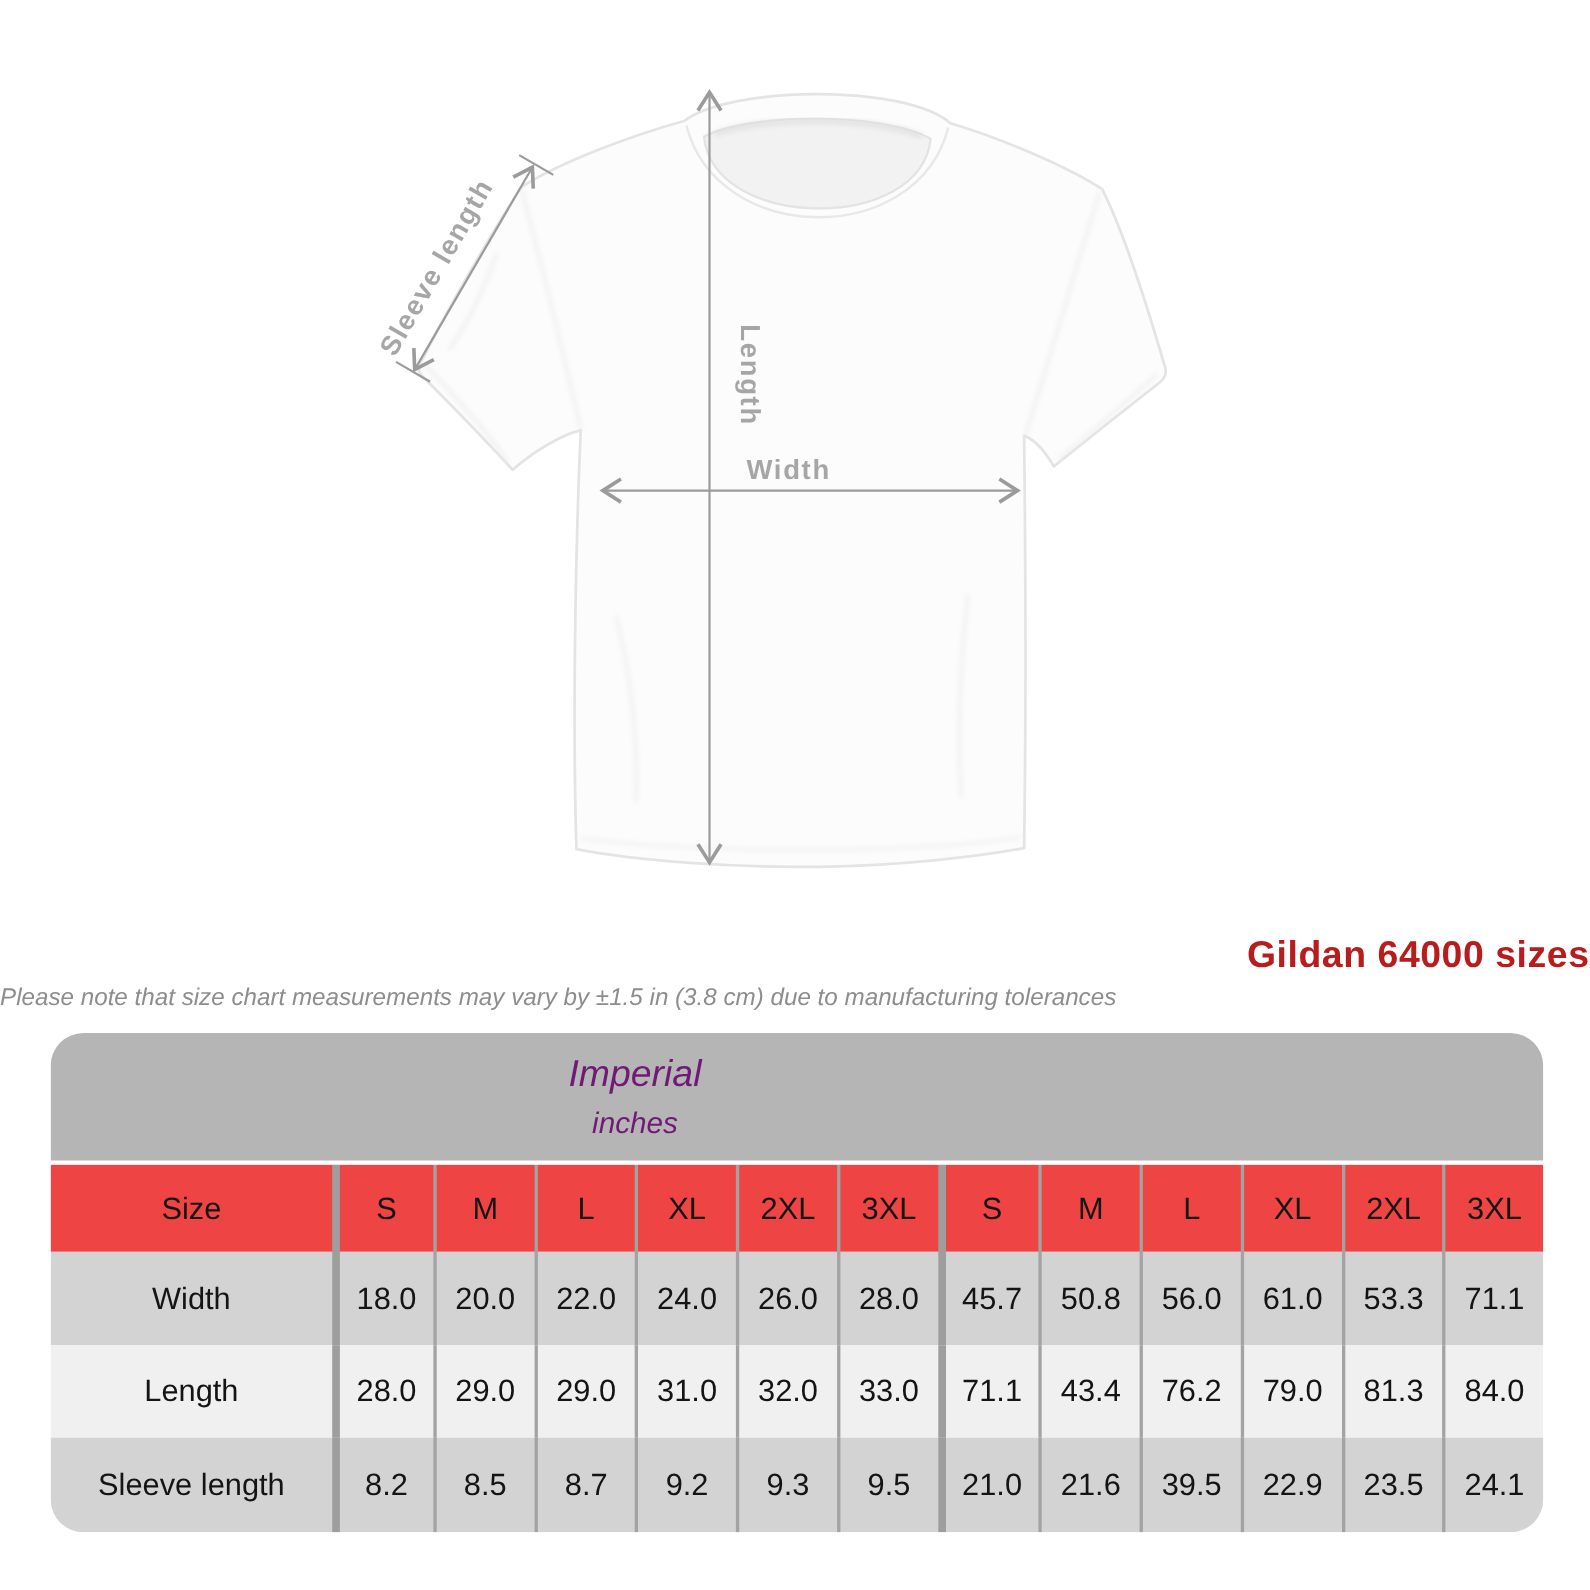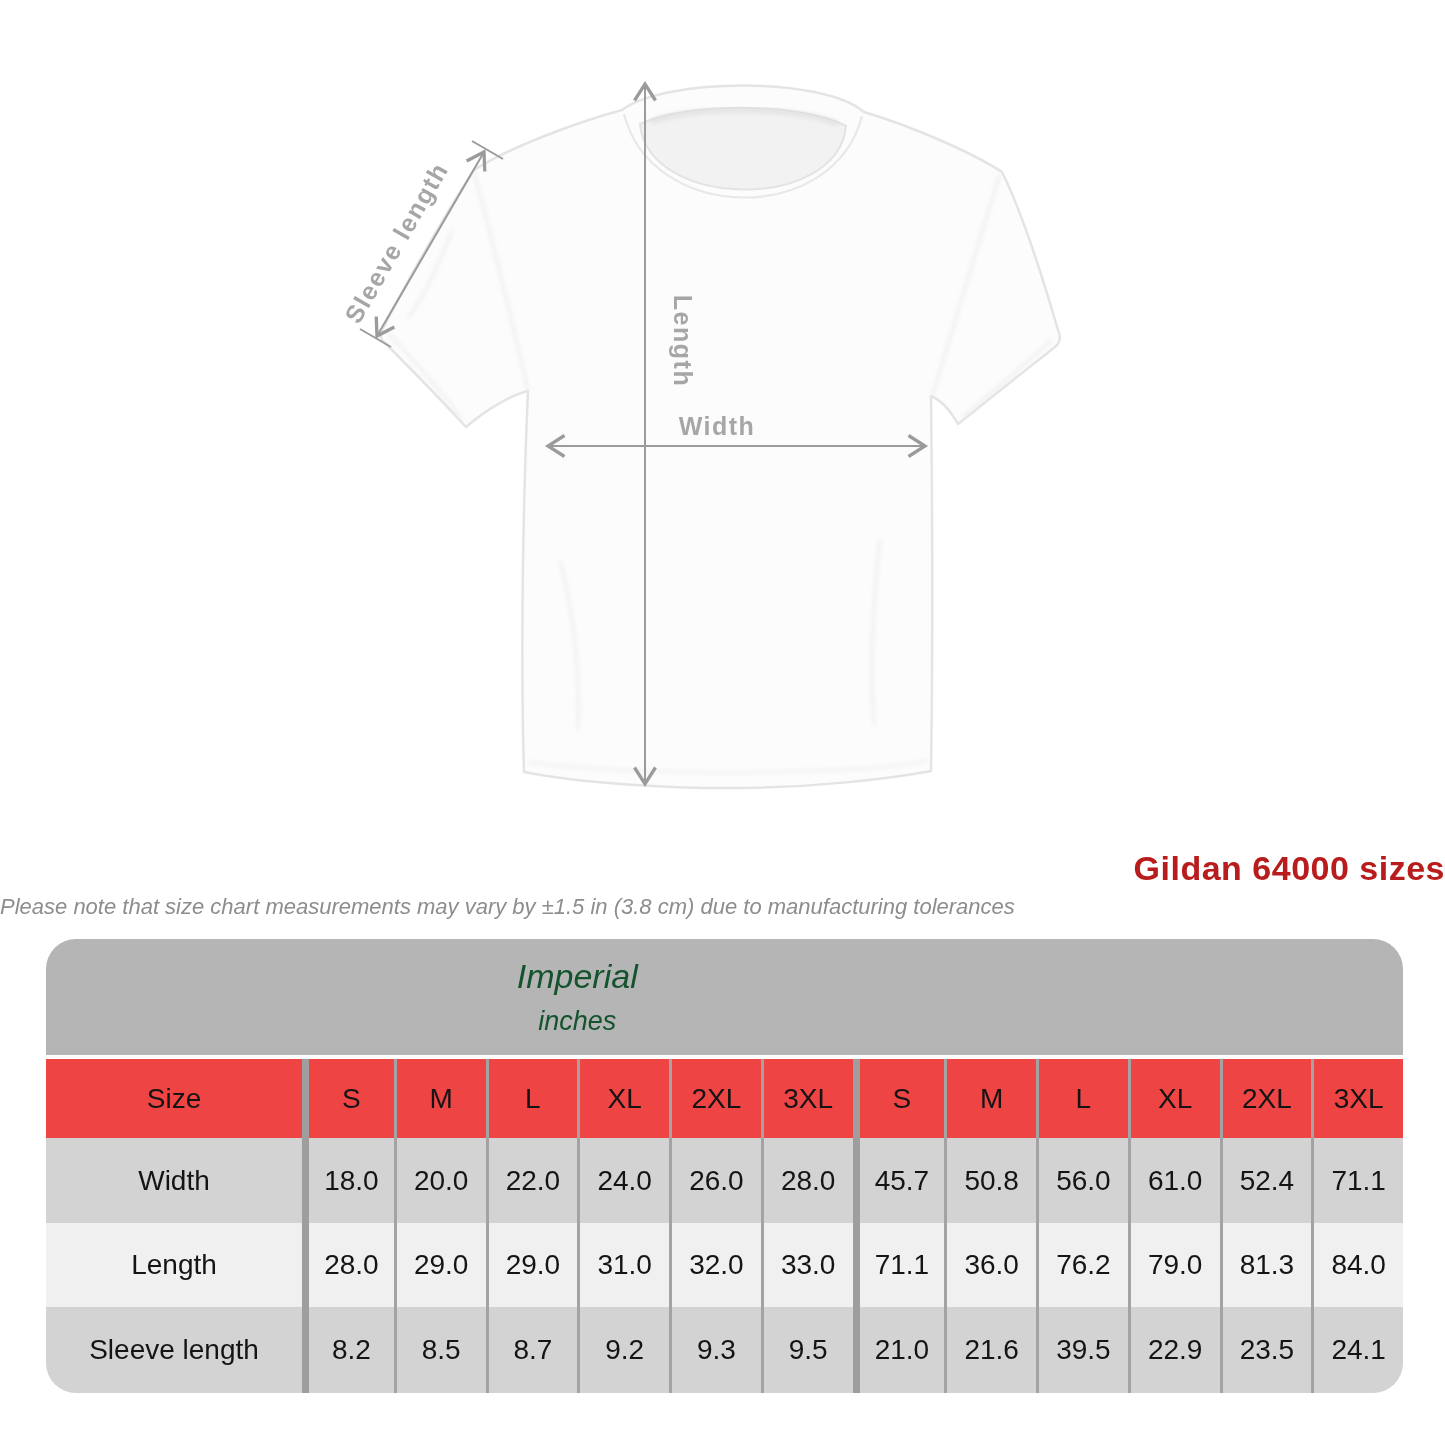--- a/index.html
+++ b/index.html
@@ -26,7 +26,7 @@
   .band{height:116px;background:#b5b5b5;border-bottom:4px solid #ffffff;}
   .band-group{
     display:flex;flex-direction:column;align-items:center;justify-content:center;
-    gap:10px;color:#14532d;font-style:italic;
+    gap:10px;color:#701a75;font-style:italic;
   }
   .band-imperial{grid-column:2 / span 6;}
   .band-metric{grid-column:8 / span 6;}

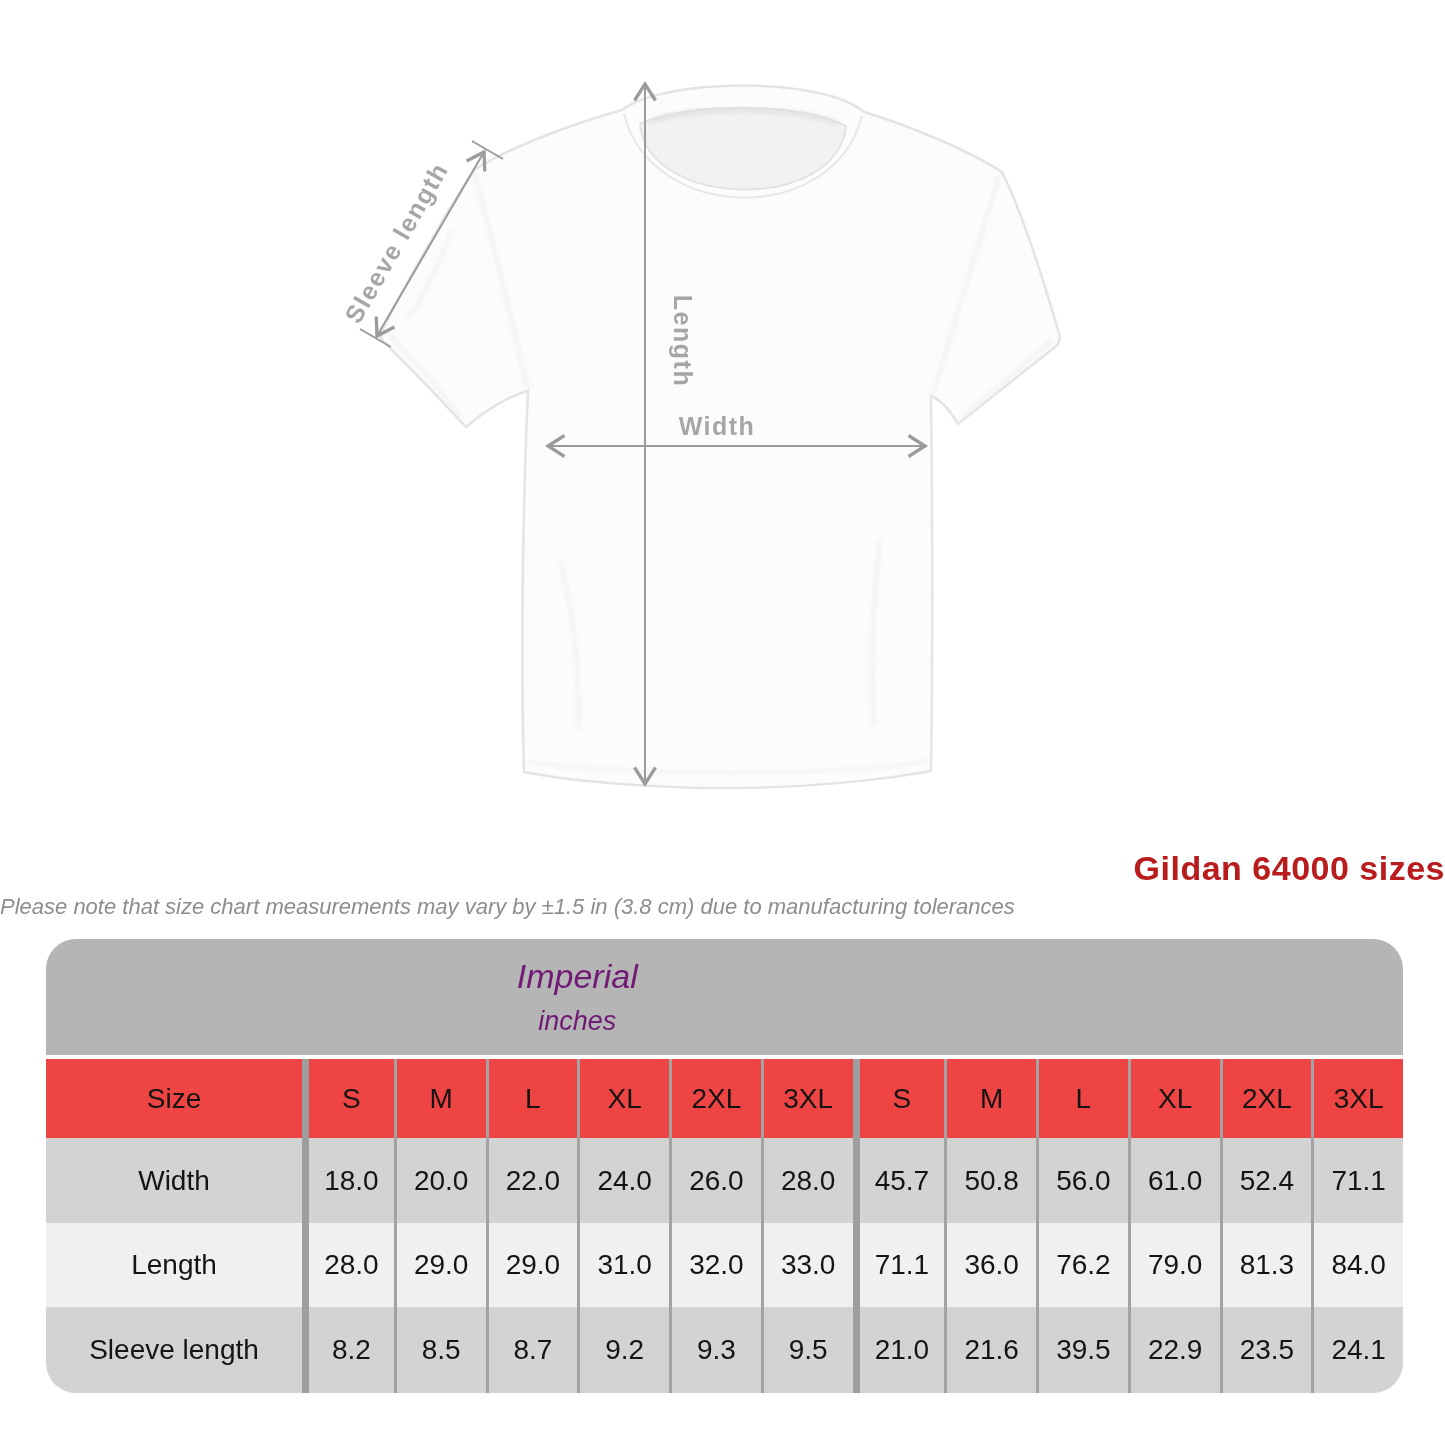--- a/index.html
+++ b/index.html
@@ -148,7 +148,7 @@
       <div class="cell vthin">50.8</div>
       <div class="cell vthin">56.0</div>
       <div class="cell vthin">61.0</div>
-      <div class="cell vthin">52.4</div>
+      <div class="cell vthin">53.3</div>
       <div class="cell vthin">71.1</div>
     </div>
 

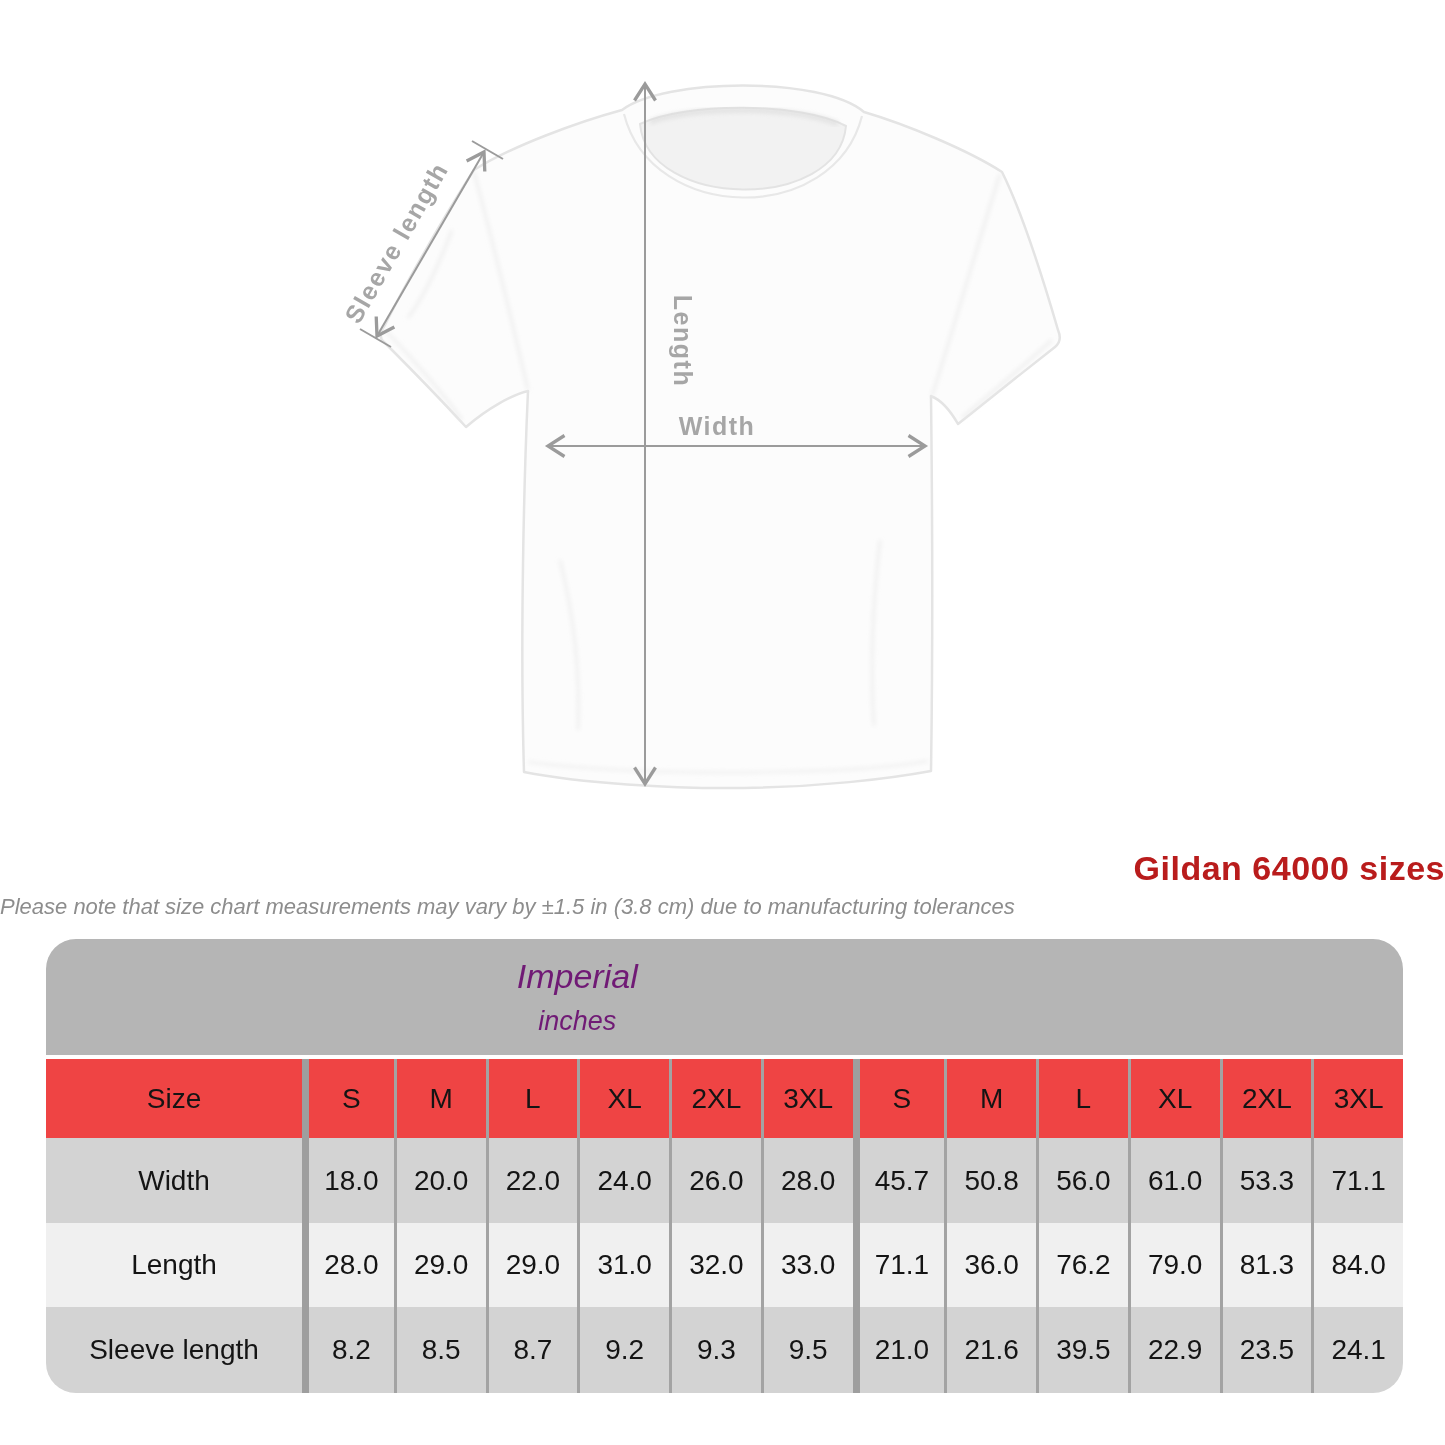--- a/index.html
+++ b/index.html
@@ -161,7 +161,7 @@
       <div class="cell vthin">32.0</div>
       <div class="cell vthin">33.0</div>
       <div class="cell vthick">71.1</div>
-      <div class="cell vthin">36.0</div>
+      <div class="cell vthin">43.4</div>
       <div class="cell vthin">76.2</div>
       <div class="cell vthin">79.0</div>
       <div class="cell vthin">81.3</div>

